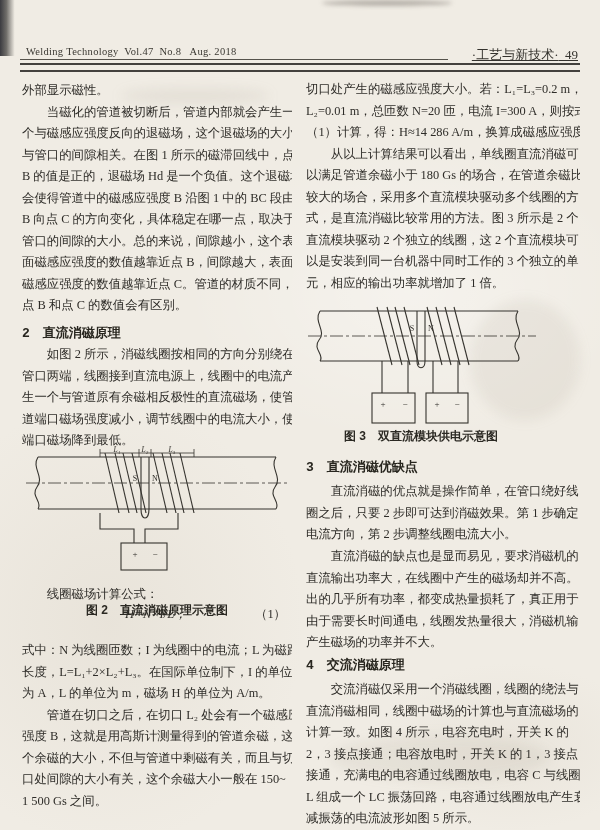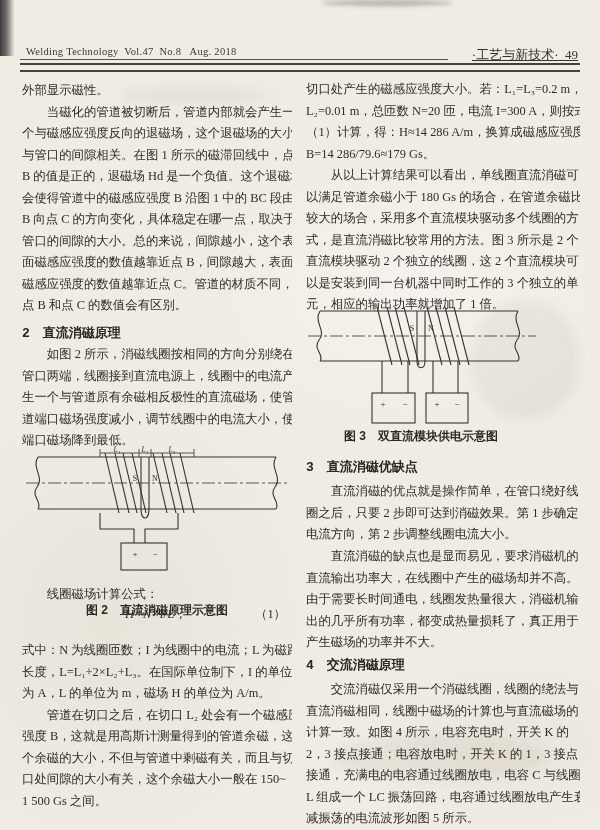--- a/index.html
+++ b/index.html
@@ -149,7 +149,6 @@
       <div class="tline">切口处产生的磁感应强度大小。若：L₁=L₃=0.2 m，</div>
       <div class="tline">L₂=0.01 m，总匝数 N=20 匝，电流 I=300 A，则按式</div>
       <div class="tline">（1）计算，得：H≈14 286 A/m，换算成磁感应强度</div>
-      <div class="tline">B=14 286/79.6≈179 Gs。</div>
       <div class="tline">　　从以上计算结果可以看出，单线圈直流消磁可</div>
       <div class="tline">以满足管道余磁小于 180 Gs 的场合，在管道余磁比</div>
       <div class="tline">较大的场合，采用多个直流模块驱动多个线圈的方</div>

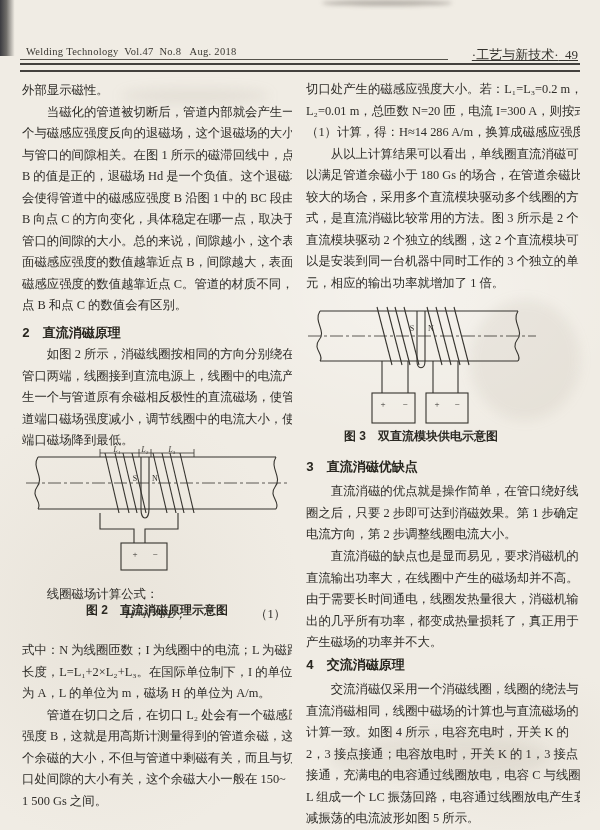--- a/index.html
+++ b/index.html
@@ -207,8 +207,8 @@
   <div class="col block" style="left:306px;top:530px;width:274px;">
       <div class="tline">　　直流消磁的缺点也是显而易见，要求消磁机的</div>
       <div class="tline">直流输出功率大，在线圈中产生的磁场却并不高。</div>
+      <div class="tline">出的几乎所有功率，都变成热量损耗了，真正用于</div>
       <div class="tline">由于需要长时间通电，线圈发热量很大，消磁机输</div>
-      <div class="tline">出的几乎所有功率，都变成热量损耗了，真正用于</div>
       <div class="tline">产生磁场的功率并不大。</div>
     </div>
 

